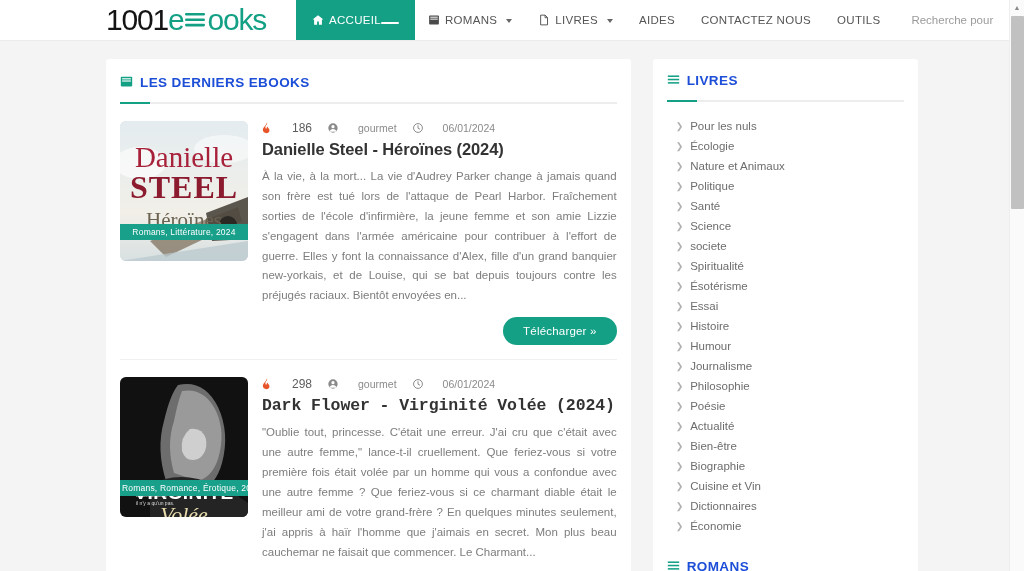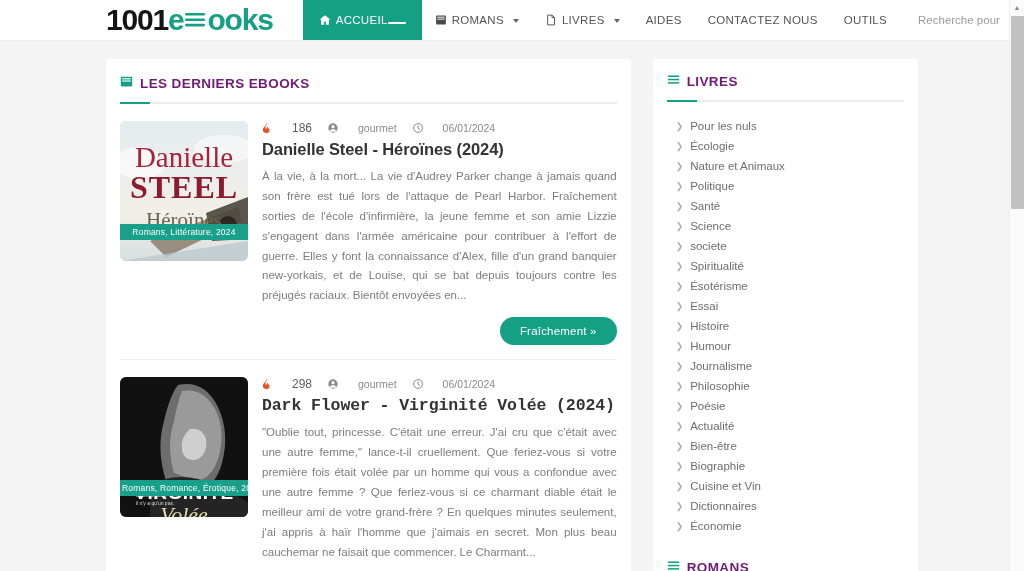--- a/index.html
+++ b/index.html
@@ -28,7 +28,7 @@
   }
   .logo {
     font-size: 30px;
-    font-weight: 700;
+    font-weight: 400;
     letter-spacing: -1.2px;
     line-height: 1;
     white-space: nowrap;

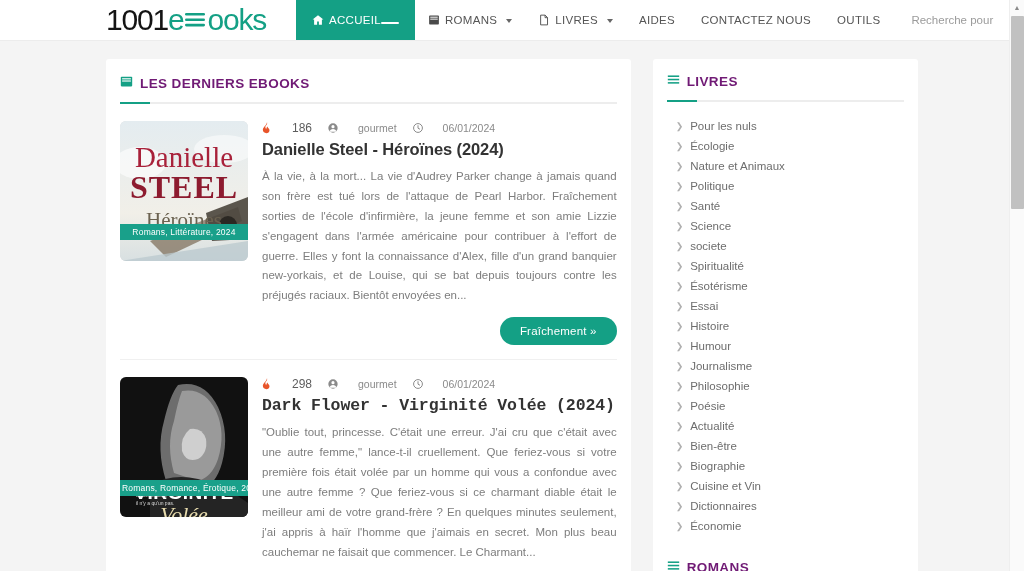--- a/index.html
+++ b/index.html
@@ -125,9 +125,9 @@
   
   .sect-head {
     display: flex;
-    align-items: center;
+    align-items: flex-start;
     gap: 7px;
-    color: #701a75;
+    color: #1d4ed8;
     font-size: 13.5px;
     font-weight: 700;
     letter-spacing: 0.4px;

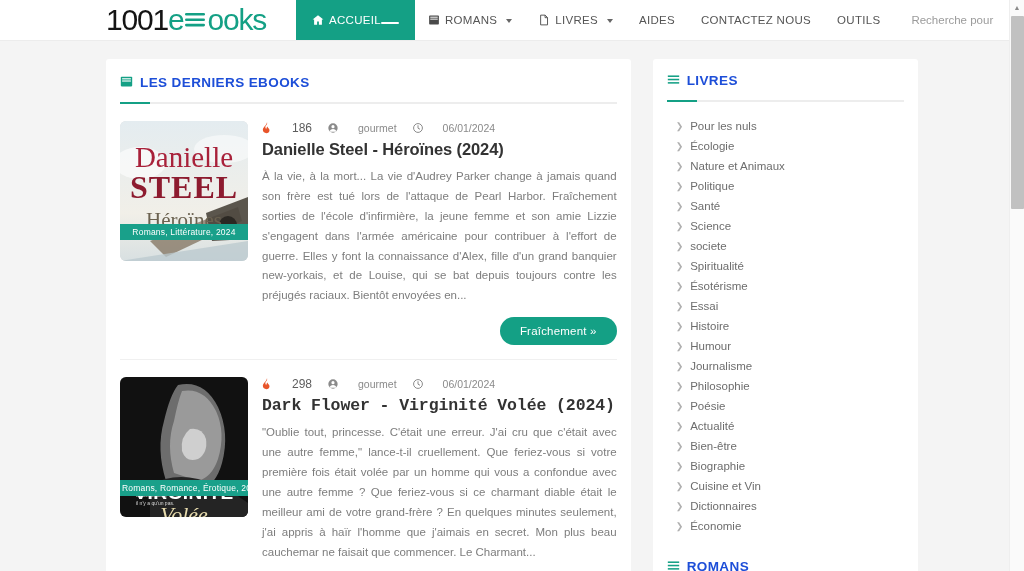--- a/index.html
+++ b/index.html
@@ -402,7 +402,7 @@
         <a class="art-title" href="#" style="display:block;text-decoration:none;color:inherit;">Danielle Steel - Héroïnes (2024)</a>
         <p class="art-text">À la vie, à la mort... La vie d'Audrey Parker change à jamais quand son frère est tué lors de l'attaque de Pearl Harbor. Fraîchement sorties de l'école d'infirmière, la jeune femme et son amie Lizzie s'engagent dans l'armée américaine pour contribuer à l'effort de guerre. Elles y font la connaissance d'Alex, fille d'un grand banquier new-yorkais, et de Louise, qui se bat depuis toujours contre les préjugés raciaux. Bientôt envoyées en...</p>
         <div class="dl-row">
-          <button class="dl-btn">Fraîchement »</button>
+          <button class="dl-btn">Télécharger »</button>
         </div>
       </div>
     </article>

